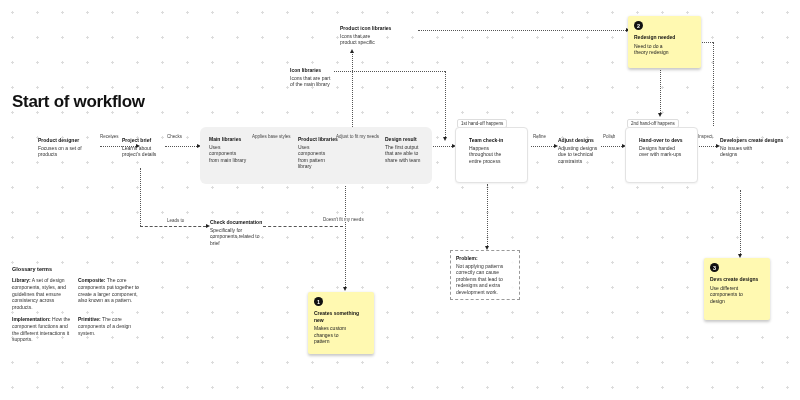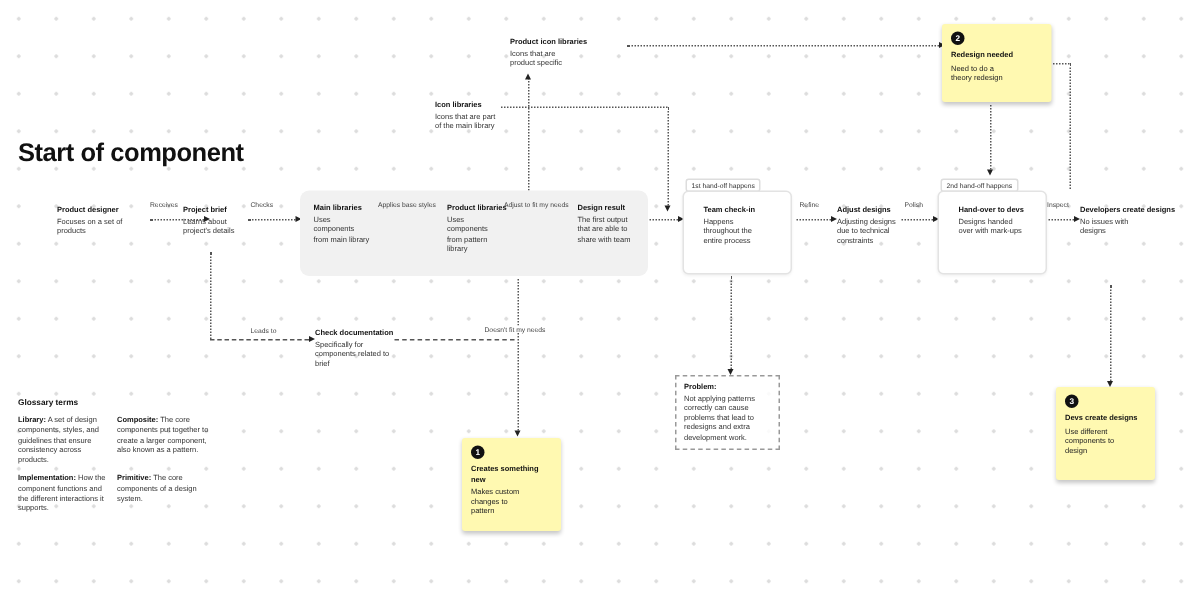--- a/index.html
+++ b/index.html
@@ -109,7 +109,7 @@
 <div class="abs vline" style="left:740px;top:190px;height:64px"></div>
 <div class="abs ah-d" style="left:737.5px;top:254px"></div>
 
-<div class="abs page-title" style="left:12px;top:92px">Start of component</div>
+<div class="abs page-title" style="left:12px;top:92px">Start of workflow</div>
 
 <div class="abs" style="left:38px;top:137px;width:60px">
   <div class="node-title">Product designer</div>

